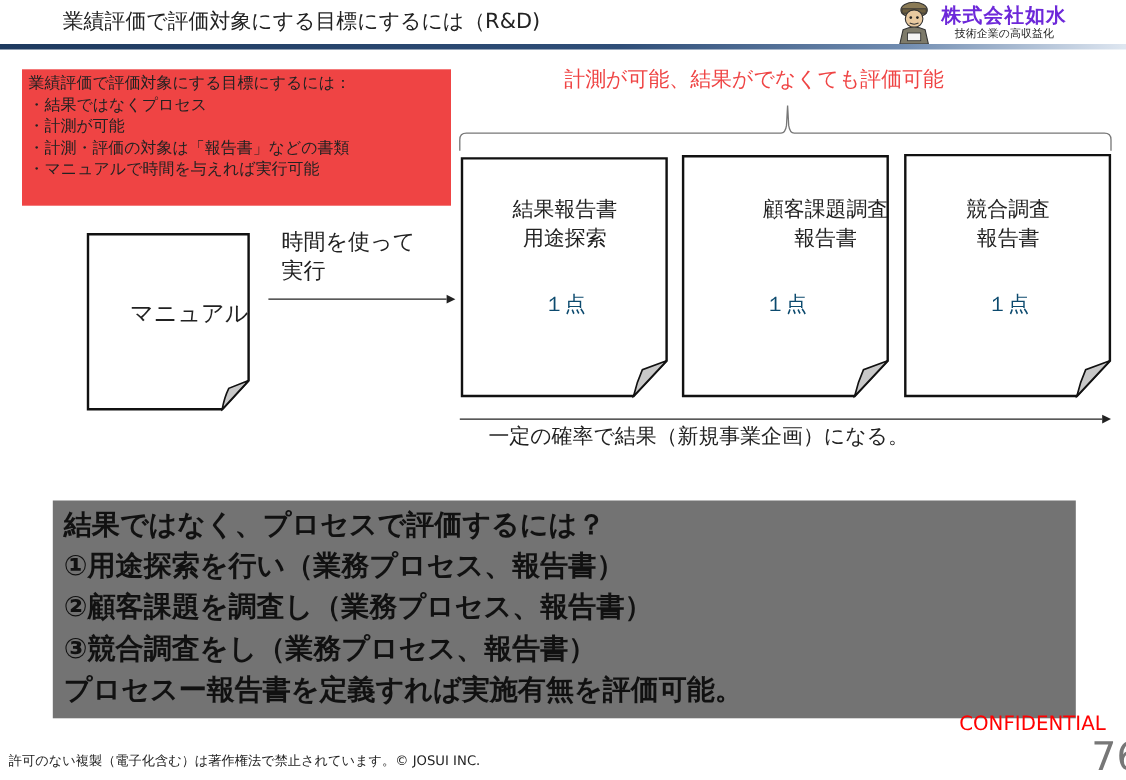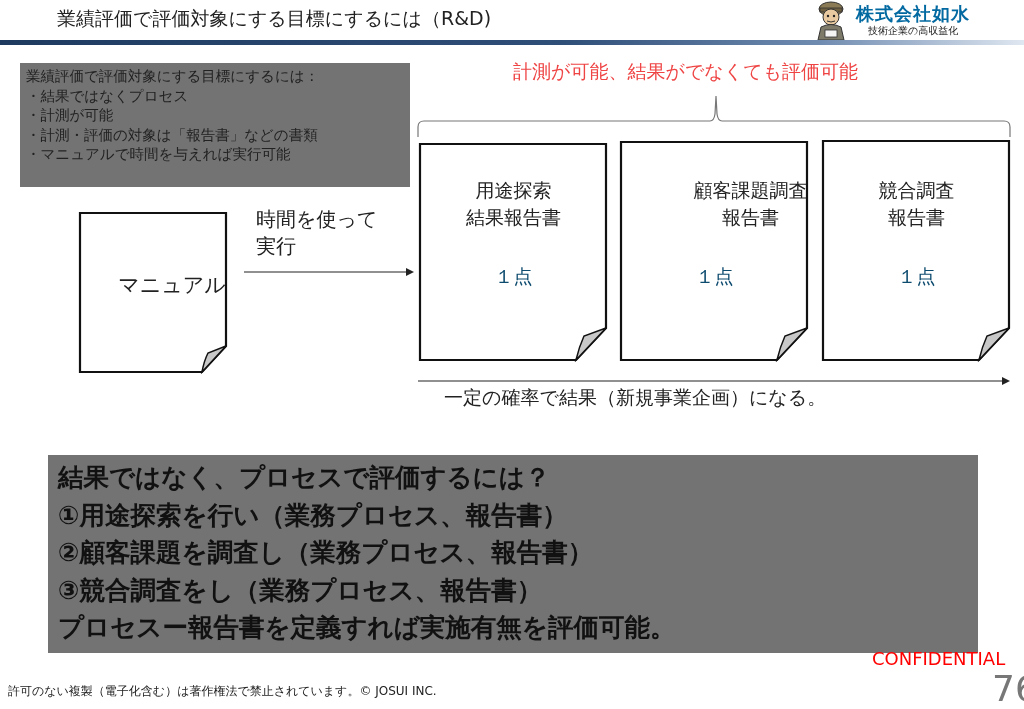--- a/index.html
+++ b/index.html
@@ -10,7 +10,7 @@
   .header-bar { left:0; top:40px; width:1024px; height:5px;
     background:linear-gradient(to right,#1e3a5f 0%,#2f4e78 55%,#6f8bb0 80%,#dfe7f1 100%); }
   .logo { left:812px; top:0; width:200px; height:40px; }
-  .logo-text1 { left:856px; top:2px; font-family:"DejaVu Serif",serif; font-size:18px; font-weight:bold; color:#0369a1; white-space:nowrap; letter-spacing:1px; }
+  .logo-text1 { left:856px; top:2px; font-family:"DejaVu Serif",serif; font-size:18px; font-weight:bold; color:#6d28d9; white-space:nowrap; letter-spacing:1px; }
   .logo-text2 { left:868px; top:24px; font-family:"DejaVu Serif",serif; font-size:10px; color:#222; white-space:nowrap; }
   .infobox { left:20px; top:63px; width:390px; height:124px; background:#737373; }
   .infobox .lines { position:absolute; left:6px; top:4px; font-size:14.5px; line-height:19.5px; color:#222; white-space:nowrap; }

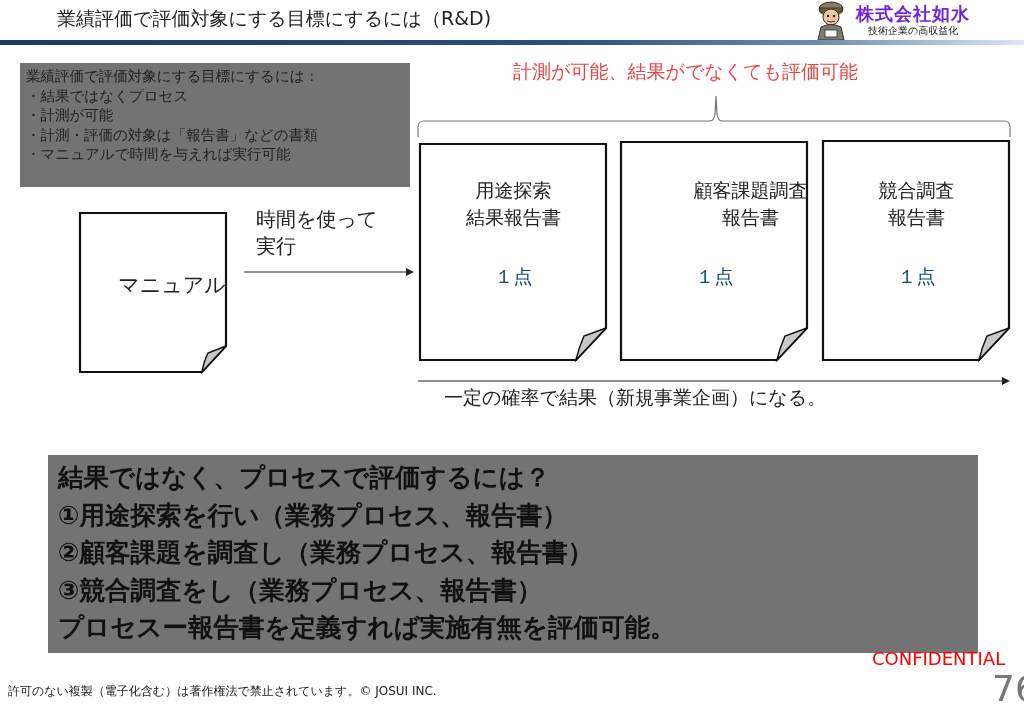--- a/index.html
+++ b/index.html
@@ -12,7 +12,7 @@
   .logo { left:812px; top:0; width:200px; height:40px; }
   .logo-text1 { left:856px; top:2px; font-family:"DejaVu Serif",serif; font-size:18px; font-weight:bold; color:#6d28d9; white-space:nowrap; letter-spacing:1px; }
   .logo-text2 { left:868px; top:24px; font-family:"DejaVu Serif",serif; font-size:10px; color:#222; white-space:nowrap; }
-  .infobox { left:20px; top:63px; width:390px; height:124px; background:#737373; }
+  .infobox { left:20px; top:63px; width:390px; height:124px; background:#ef4444; }
   .infobox .lines { position:absolute; left:6px; top:4px; font-size:14.5px; line-height:19.5px; color:#222; white-space:nowrap; }
   .topnote { left:513px; top:59px; font-size:19px; color:#ef4444; white-space:nowrap; }
   .doc-label { position:absolute; width:100%; text-align:center; font-size:19px; line-height:27px; color:#222; }

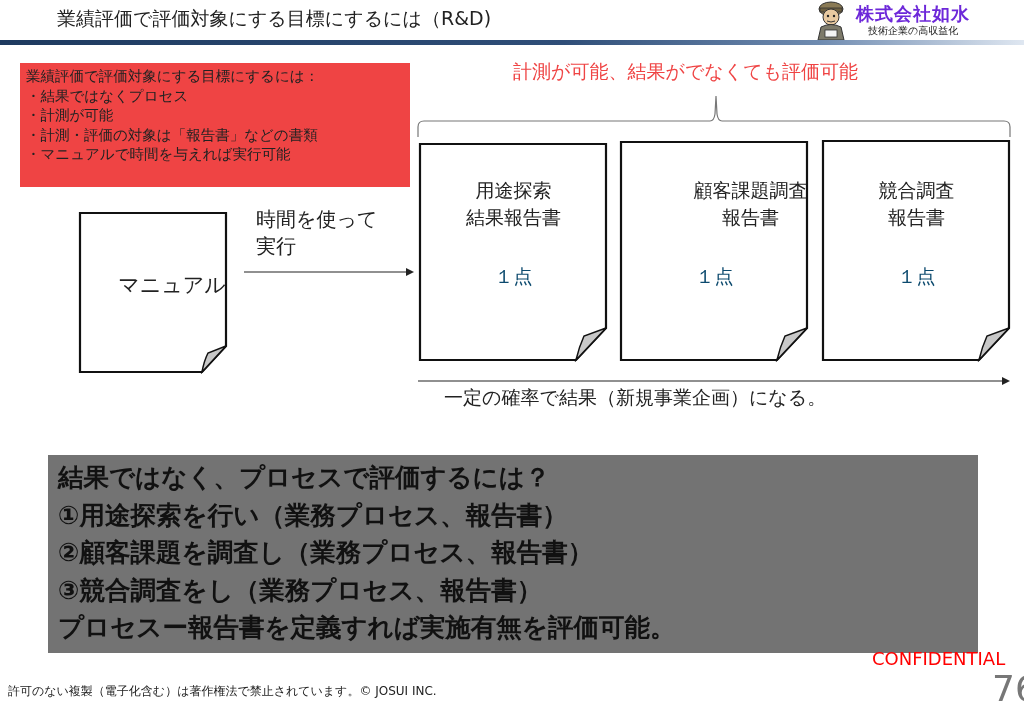--- a/index.html
+++ b/index.html
@@ -92,8 +92,8 @@
     <path d="M188 186 L166 194 Q161 205 158 218 Z" fill="#c8c8c8" stroke="#111" stroke-width="1.5"></path>
   </svg>
   <div class="doc-label" style="top:35px;">
+    <div>結果報告書</div>
     <div>用途探索</div>
-    <div>結果報告書</div>
   </div>
   <div class="score" style="top:122px;">１点</div>
 </div>

